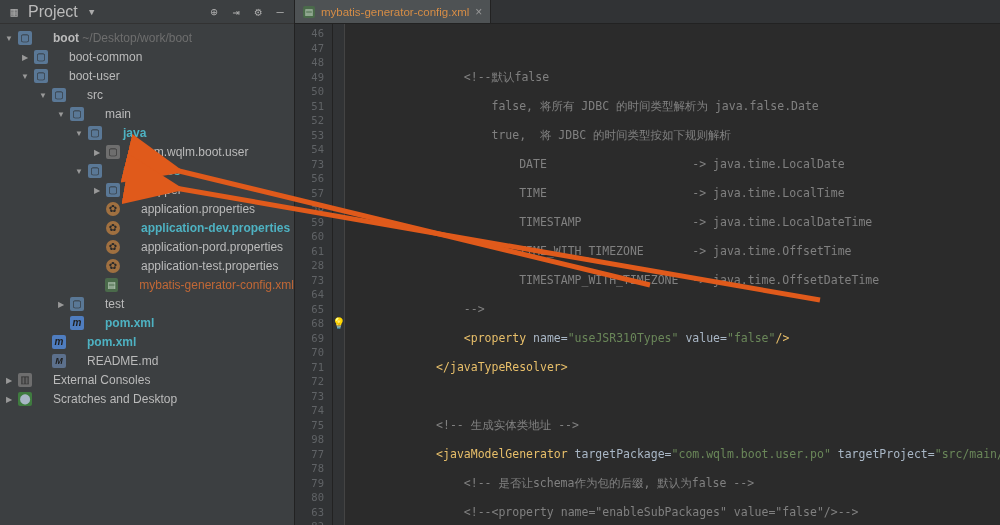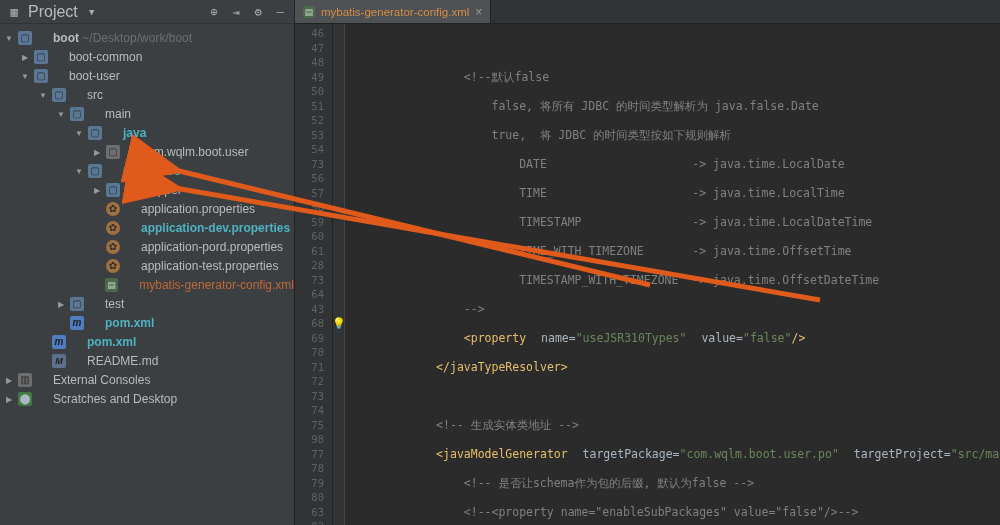--- a/index.html
+++ b/index.html
@@ -249,7 +249,7 @@
             <div>28</div>
             <div>73</div>
             <div>64</div>
-            <div>43</div>
+            <div>65</div>
             <div>68</div>
             <div>69</div>
             <div>70</div>

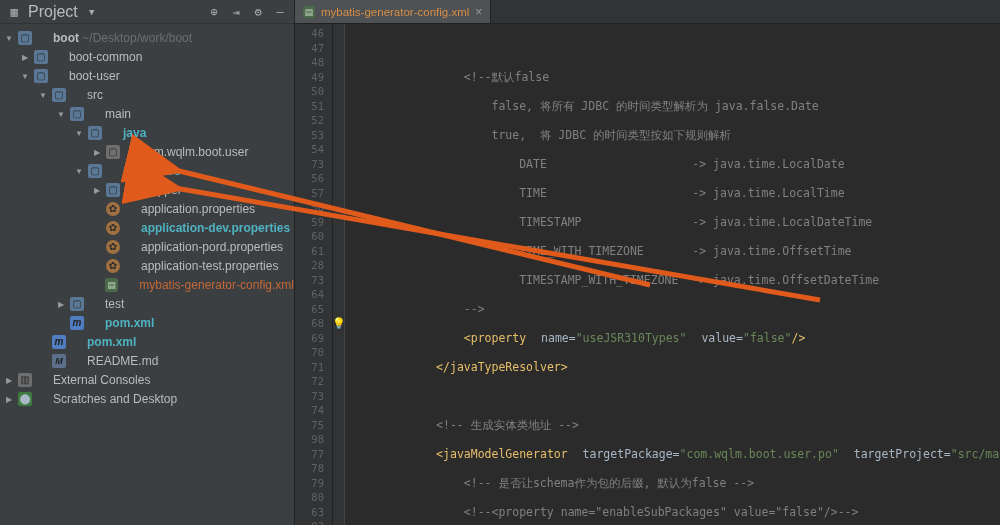--- a/index.html
+++ b/index.html
@@ -86,7 +86,7 @@
   .code { flex:1; padding:2px 0 0 8px; line-height:14.5px; white-space:pre; position:relative; }
   .code .ln { height:14.5px; }
   .tagname { color:#e8bf6a; }
-  .attr { color:#a9b7c6;margin-left:8px; }
+  .attr { color:#a9b7c6; }
   .val { color: var(--string); }
   .cm { color: var(--comment); }
   .bracket { color:#e8bf6a; }

